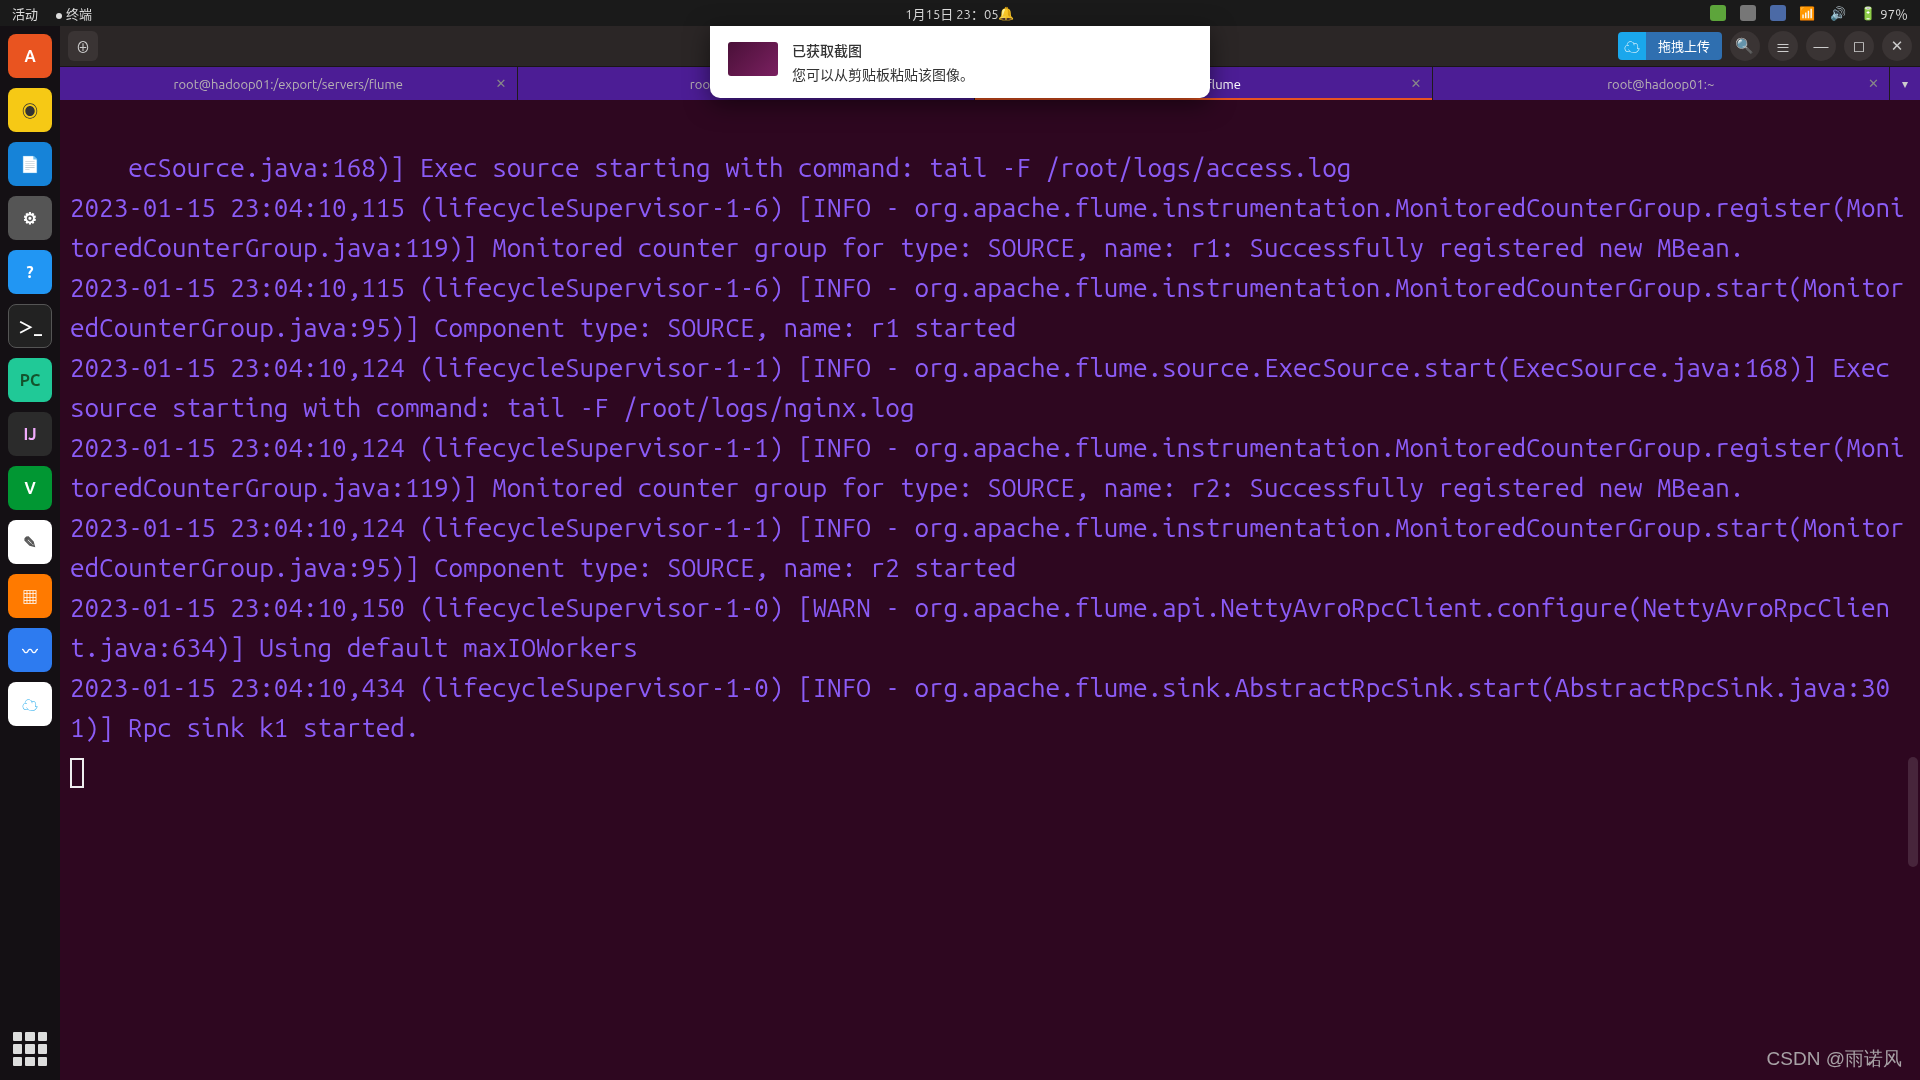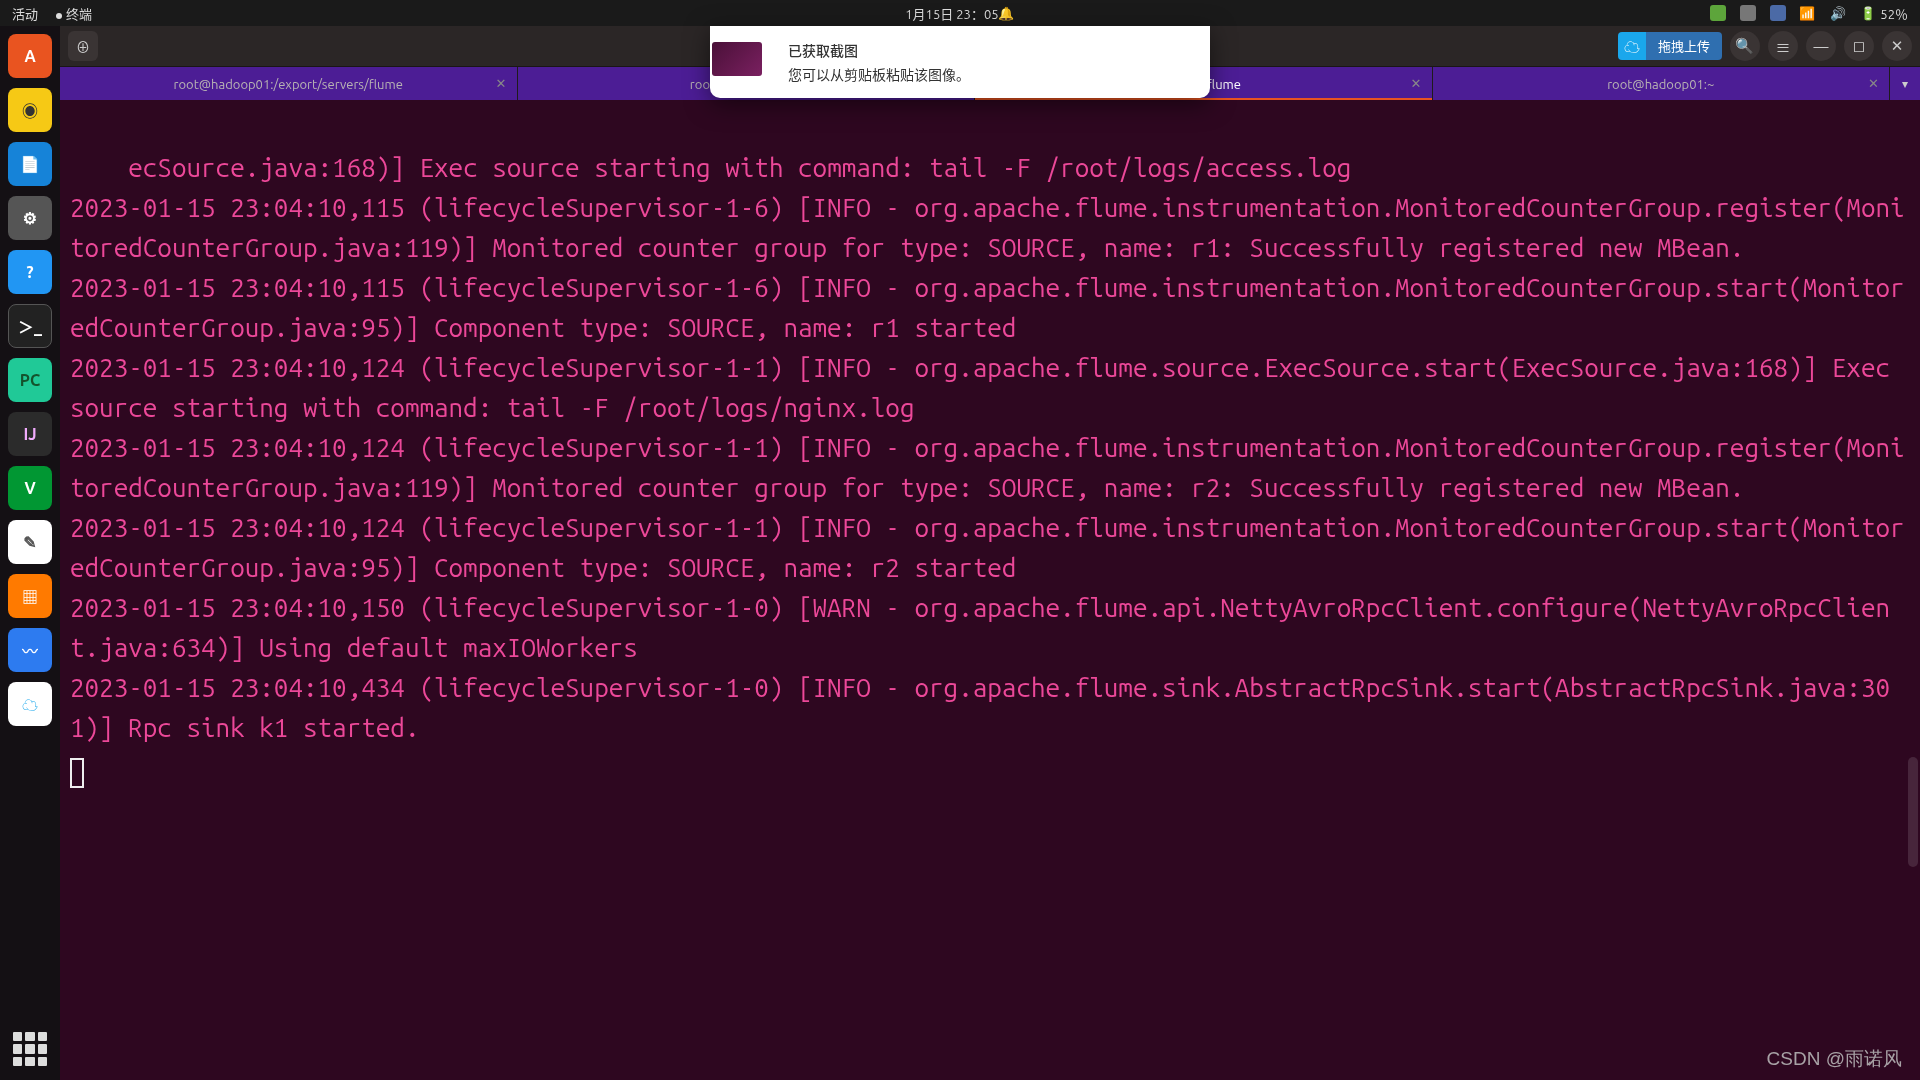--- a/index.html
+++ b/index.html
@@ -66,7 +66,7 @@
     <span>🔊</span>
     <span class="batt">
       <span>🔋</span>
-      <span>52％</span>
+      <span>97％</span>
     </span>
   </div>
 </div>

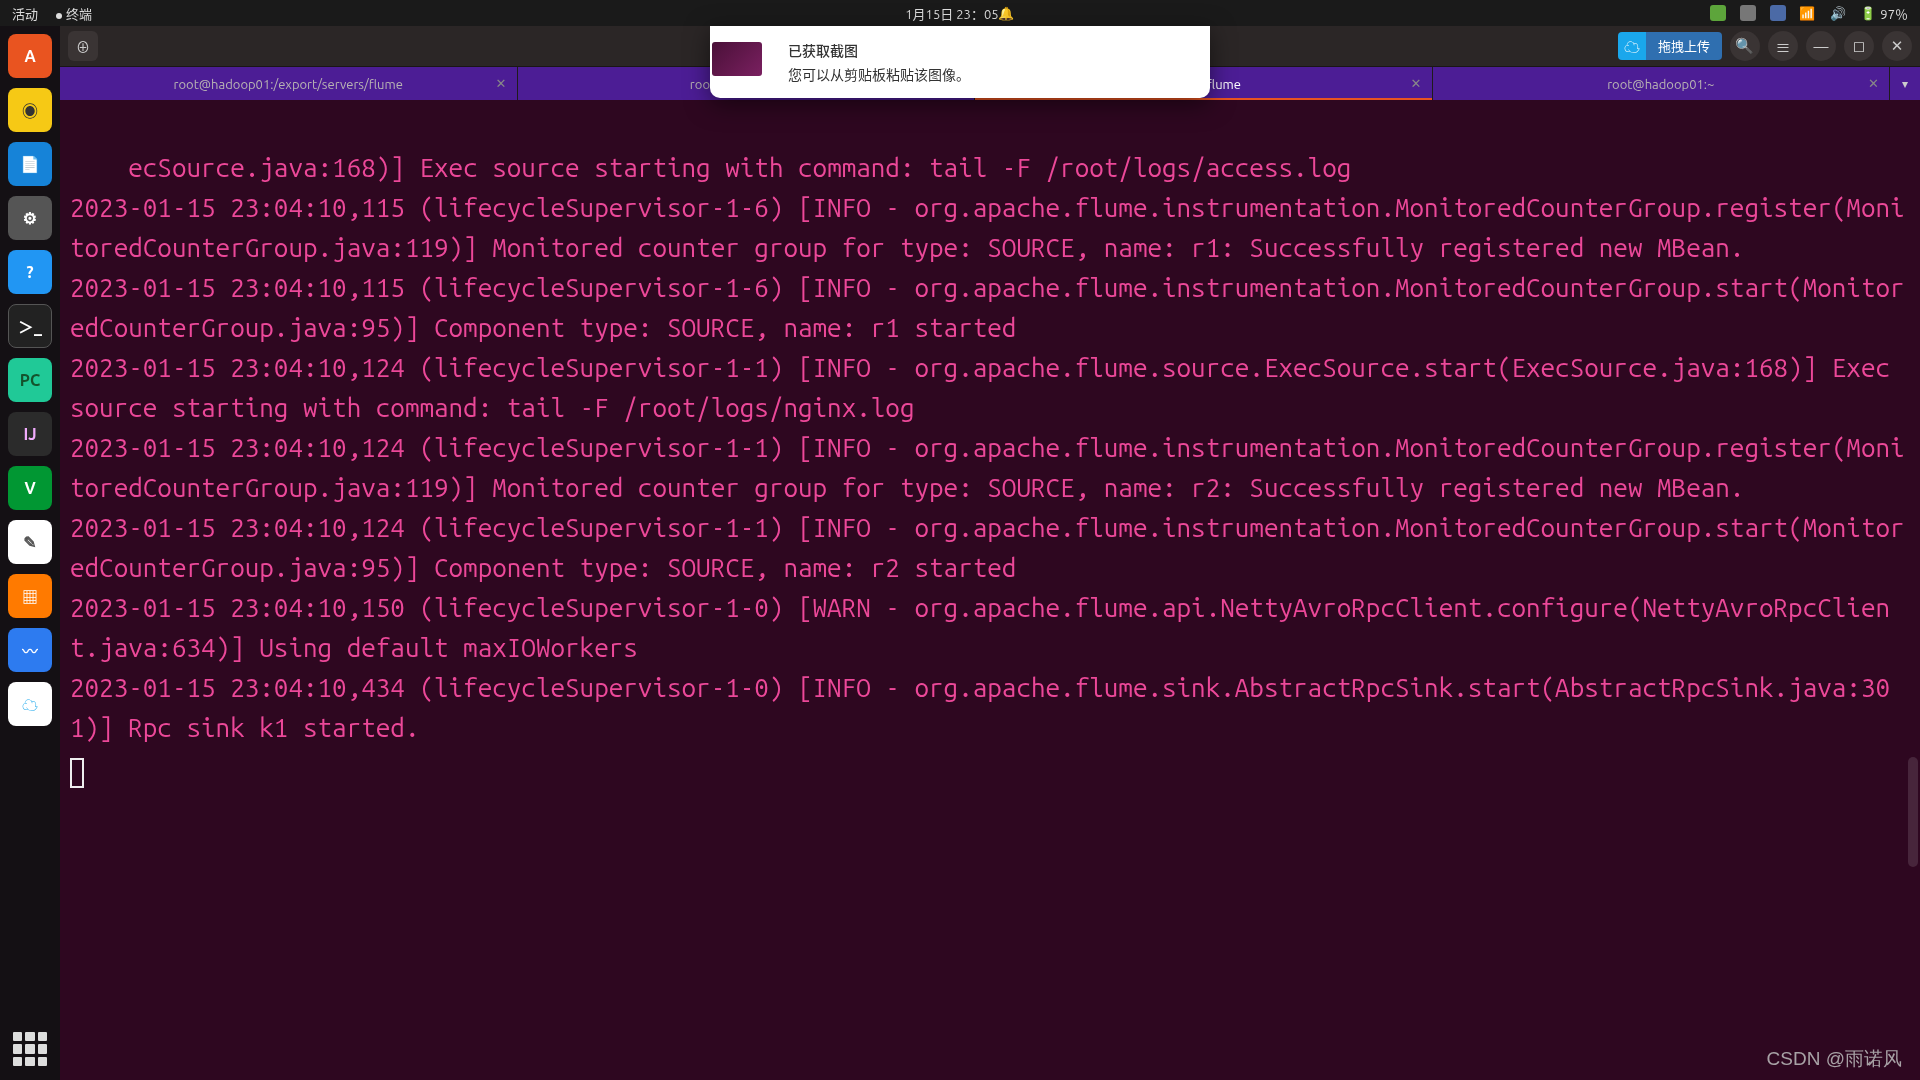--- a/index.html
+++ b/index.html
@@ -37,7 +37,7 @@
   .termbody { flex:1; padding:8px 10px 10px 10px; font-family:"Ubuntu Mono","DejaVu Sans Mono",monospace; font-size:26px; line-height:40px; color:#ec4899; white-space:pre-wrap; word-break:break-all; overflow:hidden; position:relative; }
   .cursor-block { display:inline-block; width:14px; height:30px; border:2px solid #eee; vertical-align:bottom; }
   
-  .toast { position:absolute; top:26px; left:50%; transform:translateX(-50%); width:500px; background:#fff; border-radius:0 0 10px 10px; box-shadow:0 6px 24px rgba(0,0,0,.5); padding:14px 2px; display:flex; gap:26px; z-index:20; }
+  .toast { position:absolute; top:26px; left:50%; transform:translateX(-50%); width:500px; background:#fff; border-radius:0 0 10px 10px; box-shadow:0 6px 24px rgba(0,0,0,.5); padding:14px 18px; display:flex; gap:14px; z-index:20; }
   .toast .thumb { width:50px; height:34px; background:linear-gradient(135deg,#4a1038,#7a2060); border-radius:3px; flex:none; margin-top:2px; }
   .toast .txt { font-size:14px; color:#333; }
   .toast .txt .t1 { font-weight:500; margin-bottom:4px; }

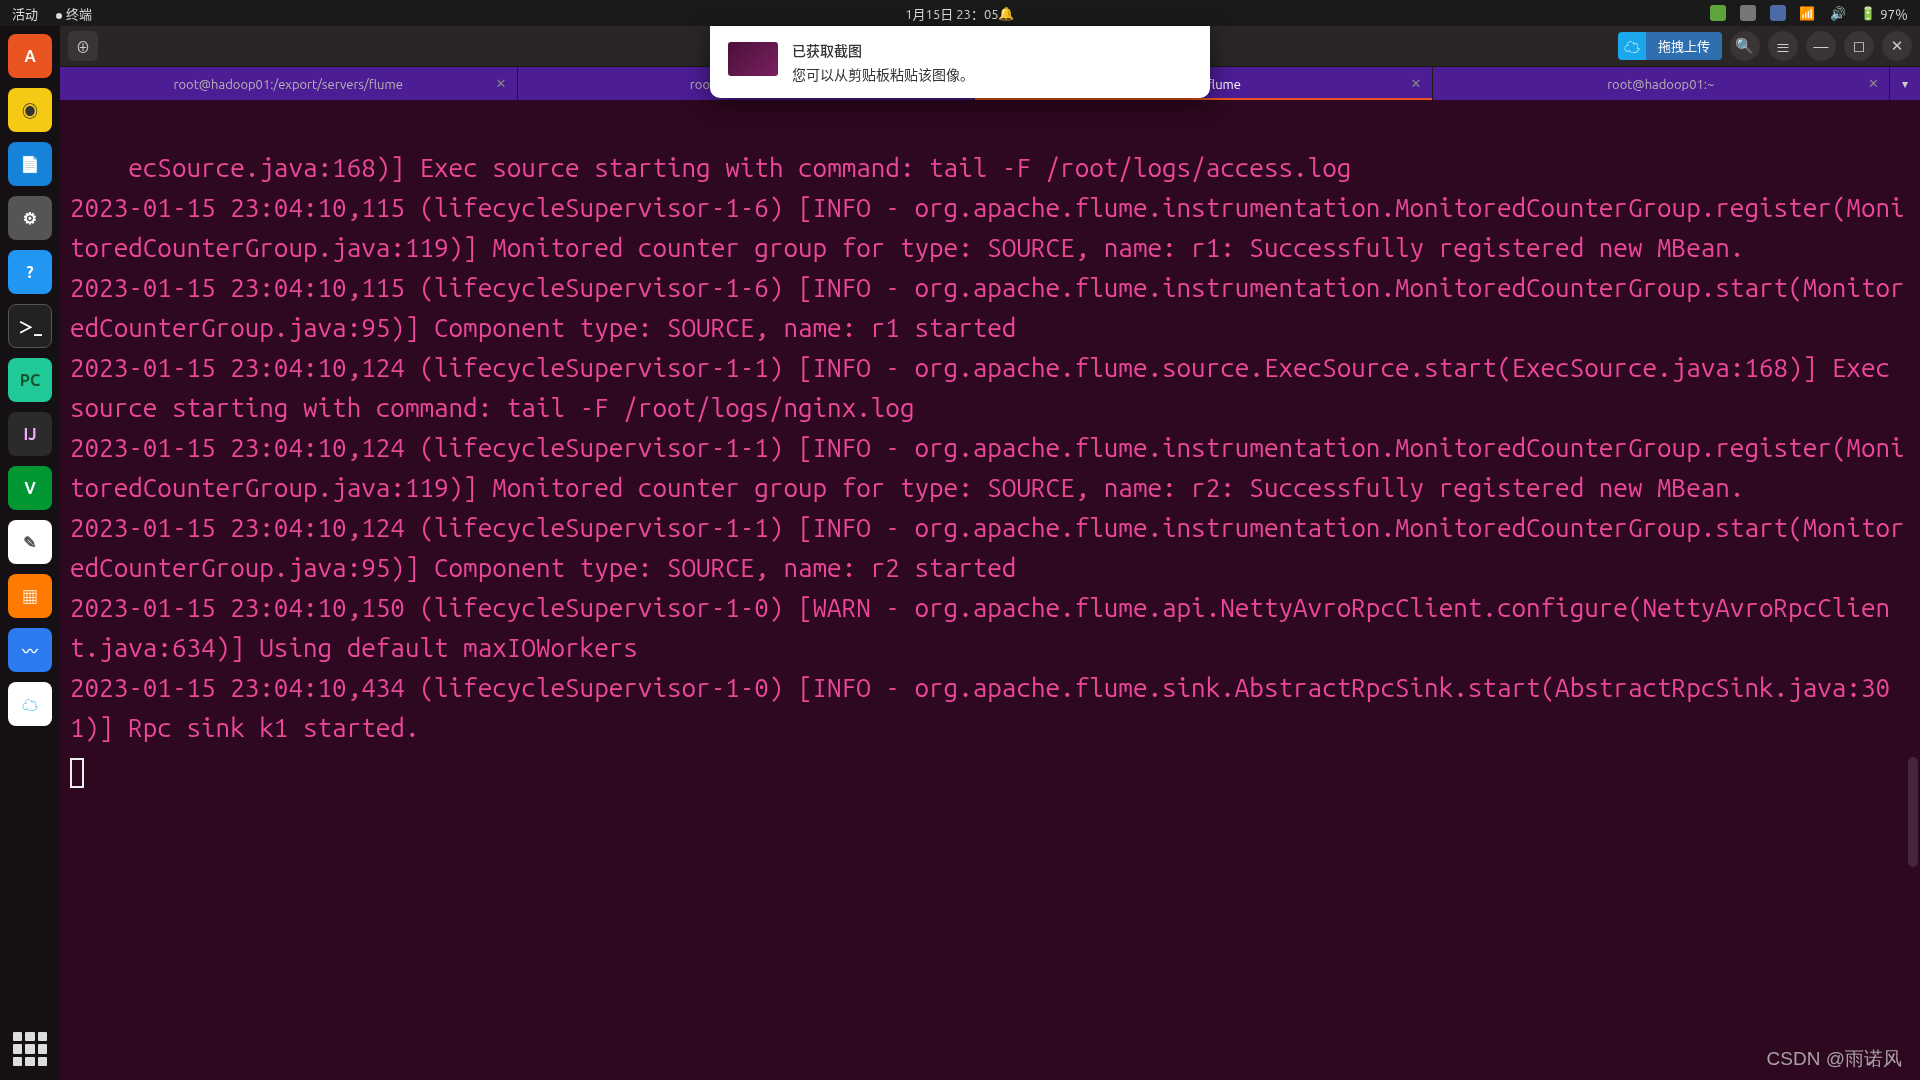--- a/index.html
+++ b/index.html
@@ -34,7 +34,7 @@
   .tab.active::after { content:""; position:absolute; left:0; right:0; bottom:0; height:2px; background:#e95420; }
   .tabstrip .chev { width:30px; display:flex; align-items:center; justify-content:center; color:#ccc; font-size:12px; }
   
-  .termbody { flex:1; padding:8px 10px 10px 10px; font-family:"Ubuntu Mono","DejaVu Sans Mono",monospace; font-size:26px; line-height:40px; color:#ec4899; white-space:pre-wrap; word-break:break-all; overflow:hidden; position:relative; }
+  .termbody { flex:1; padding:8px 10px 10px 10px; font-family:"Ubuntu Mono","DejaVu Sans Mono",monospace; font-size:26px; line-height:40px; color:#8b5cf6; white-space:pre-wrap; word-break:break-all; overflow:hidden; position:relative; }
   .cursor-block { display:inline-block; width:14px; height:30px; border:2px solid #eee; vertical-align:bottom; }
   
   .toast { position:absolute; top:26px; left:50%; transform:translateX(-50%); width:500px; background:#fff; border-radius:0 0 10px 10px; box-shadow:0 6px 24px rgba(0,0,0,.5); padding:14px 18px; display:flex; gap:14px; z-index:20; }

